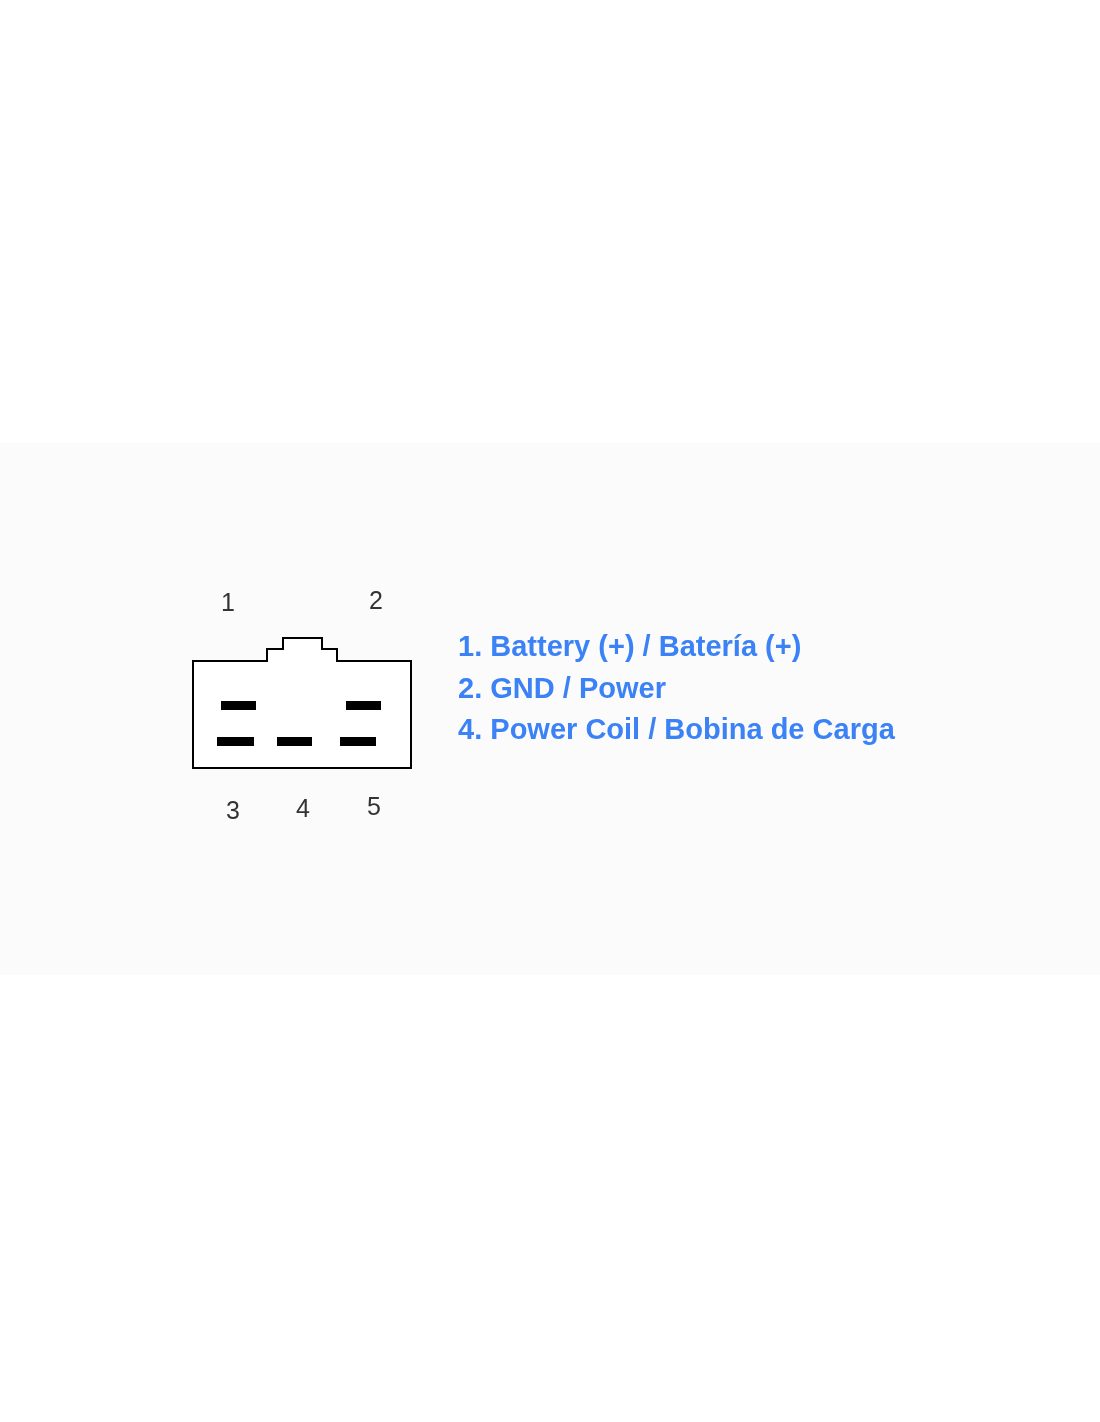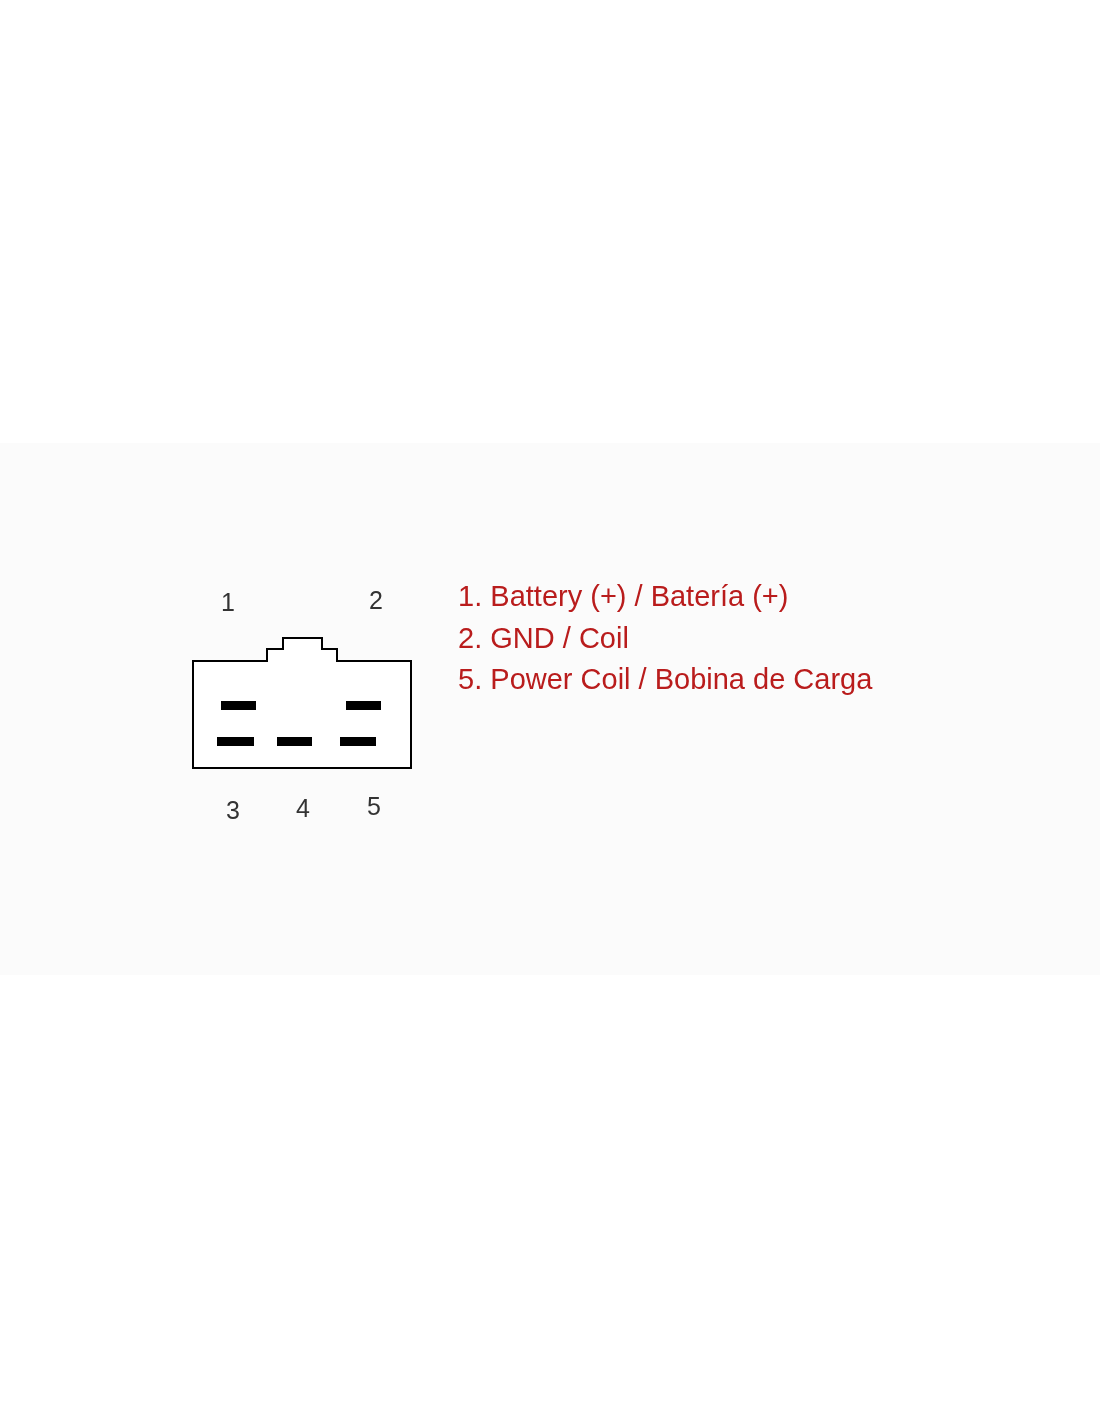--- a/index.html
+++ b/index.html
@@ -33,11 +33,12 @@
   .legend {
     position: absolute;
     left: 458px;
-    top: 576px;
-    color: #b91c1c;
+    top: 626px;
+    color: #3b82f6;
     font-size: 29px;
     line-height: 41.5px;
     white-space: nowrap;
+    font-weight: bold;
   }
   .legend-item {
     display: block;

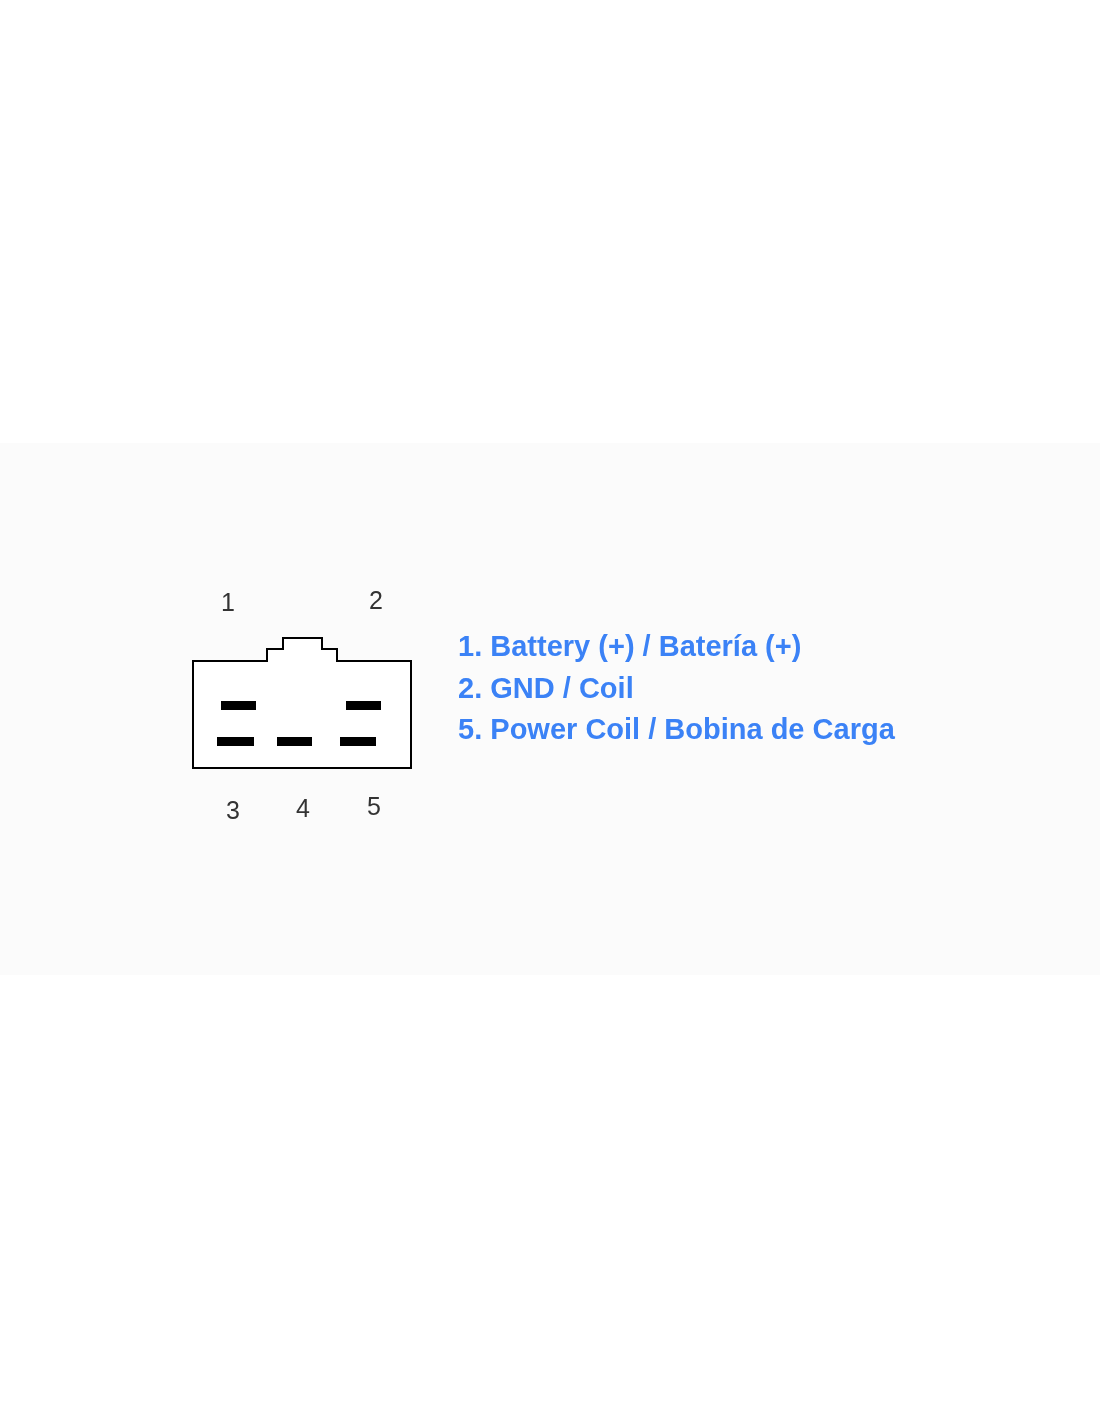--- a/index.html
+++ b/index.html
@@ -83,7 +83,7 @@
       <span class="legend-number">1.</span><span>Battery (+) / Batería (+)</span>
     </span>
     <span class="legend-item">
-      <span class="legend-number">2.</span><span>GND / Coil</span>
+      <span class="legend-number">2.</span><span>GND / Power</span>
     </span>
     <span class="legend-item">
       <span class="legend-number">5.</span><span>Power Coil / Bobina de Carga</span>

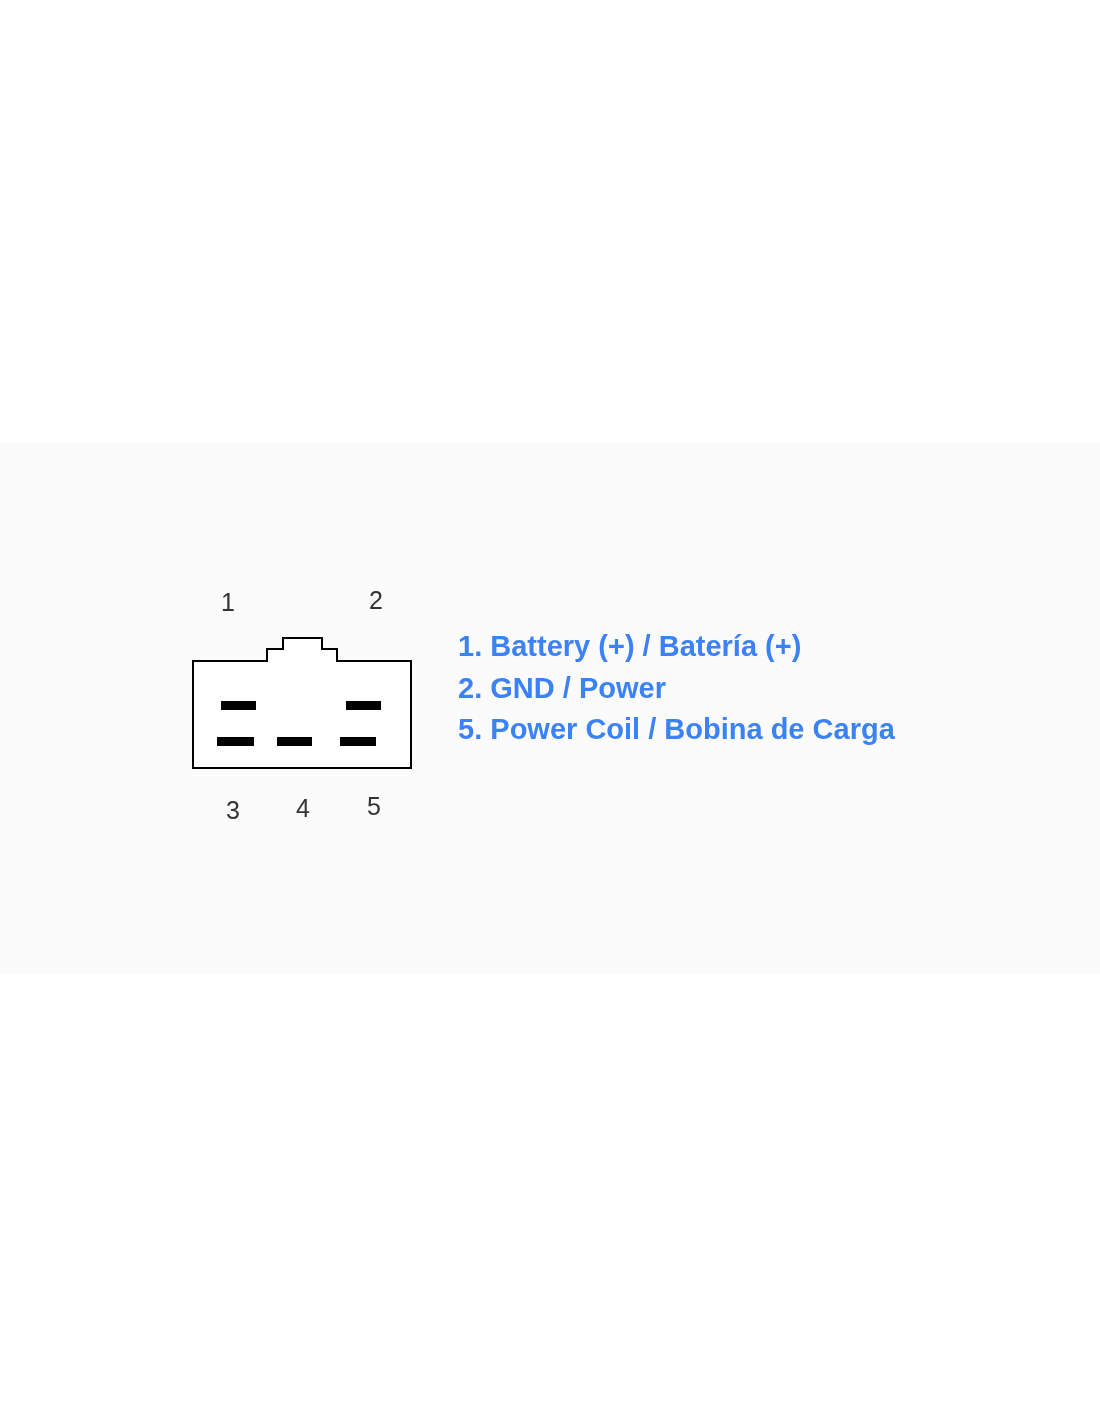--- a/index.html
+++ b/index.html
@@ -86,6 +86,9 @@
       <span class="legend-number">2.</span><span>GND / Power</span>
     </span>
     <span class="legend-item">
+      <span class="legend-number">4.</span><span>Power Coil / Bobina de Carga</span>
+    </span>
+    <span class="legend-item">
       <span class="legend-number">5.</span><span>Power Coil / Bobina de Carga</span>
     </span>
   </div>

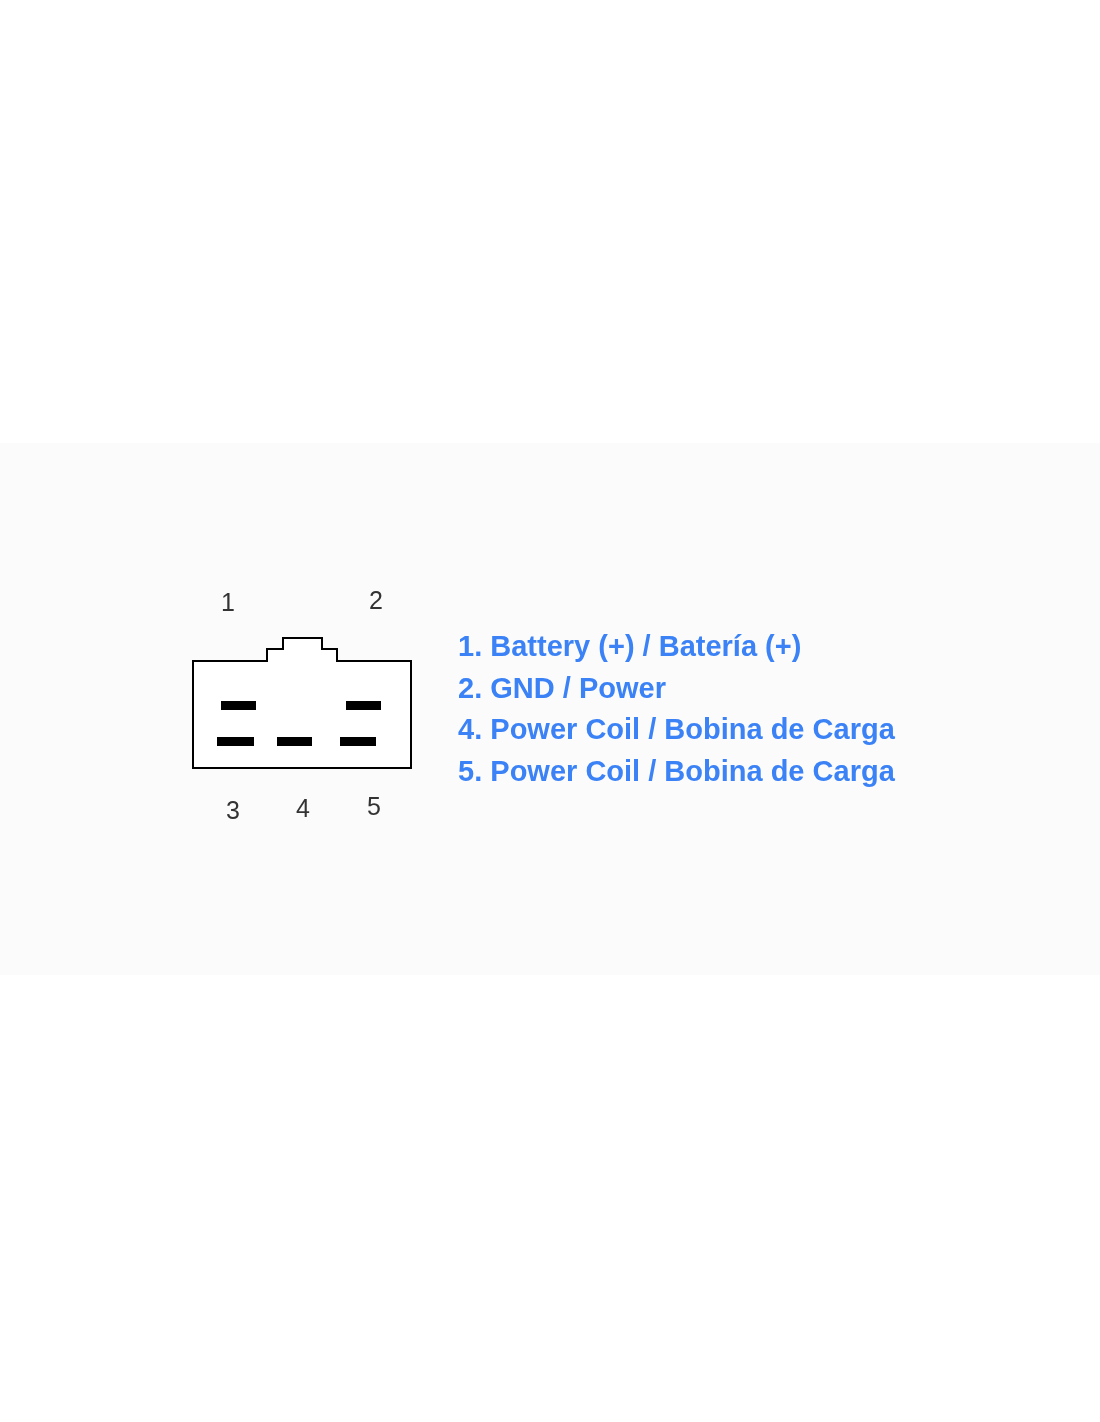--- a/index.html
+++ b/index.html
@@ -88,9 +88,6 @@
     <span class="legend-item">
       <span class="legend-number">4.</span><span>Power Coil / Bobina de Carga</span>
     </span>
-    <span class="legend-item">
-      <span class="legend-number">5.</span><span>Power Coil / Bobina de Carga</span>
-    </span>
   </div>
 
 </div>

